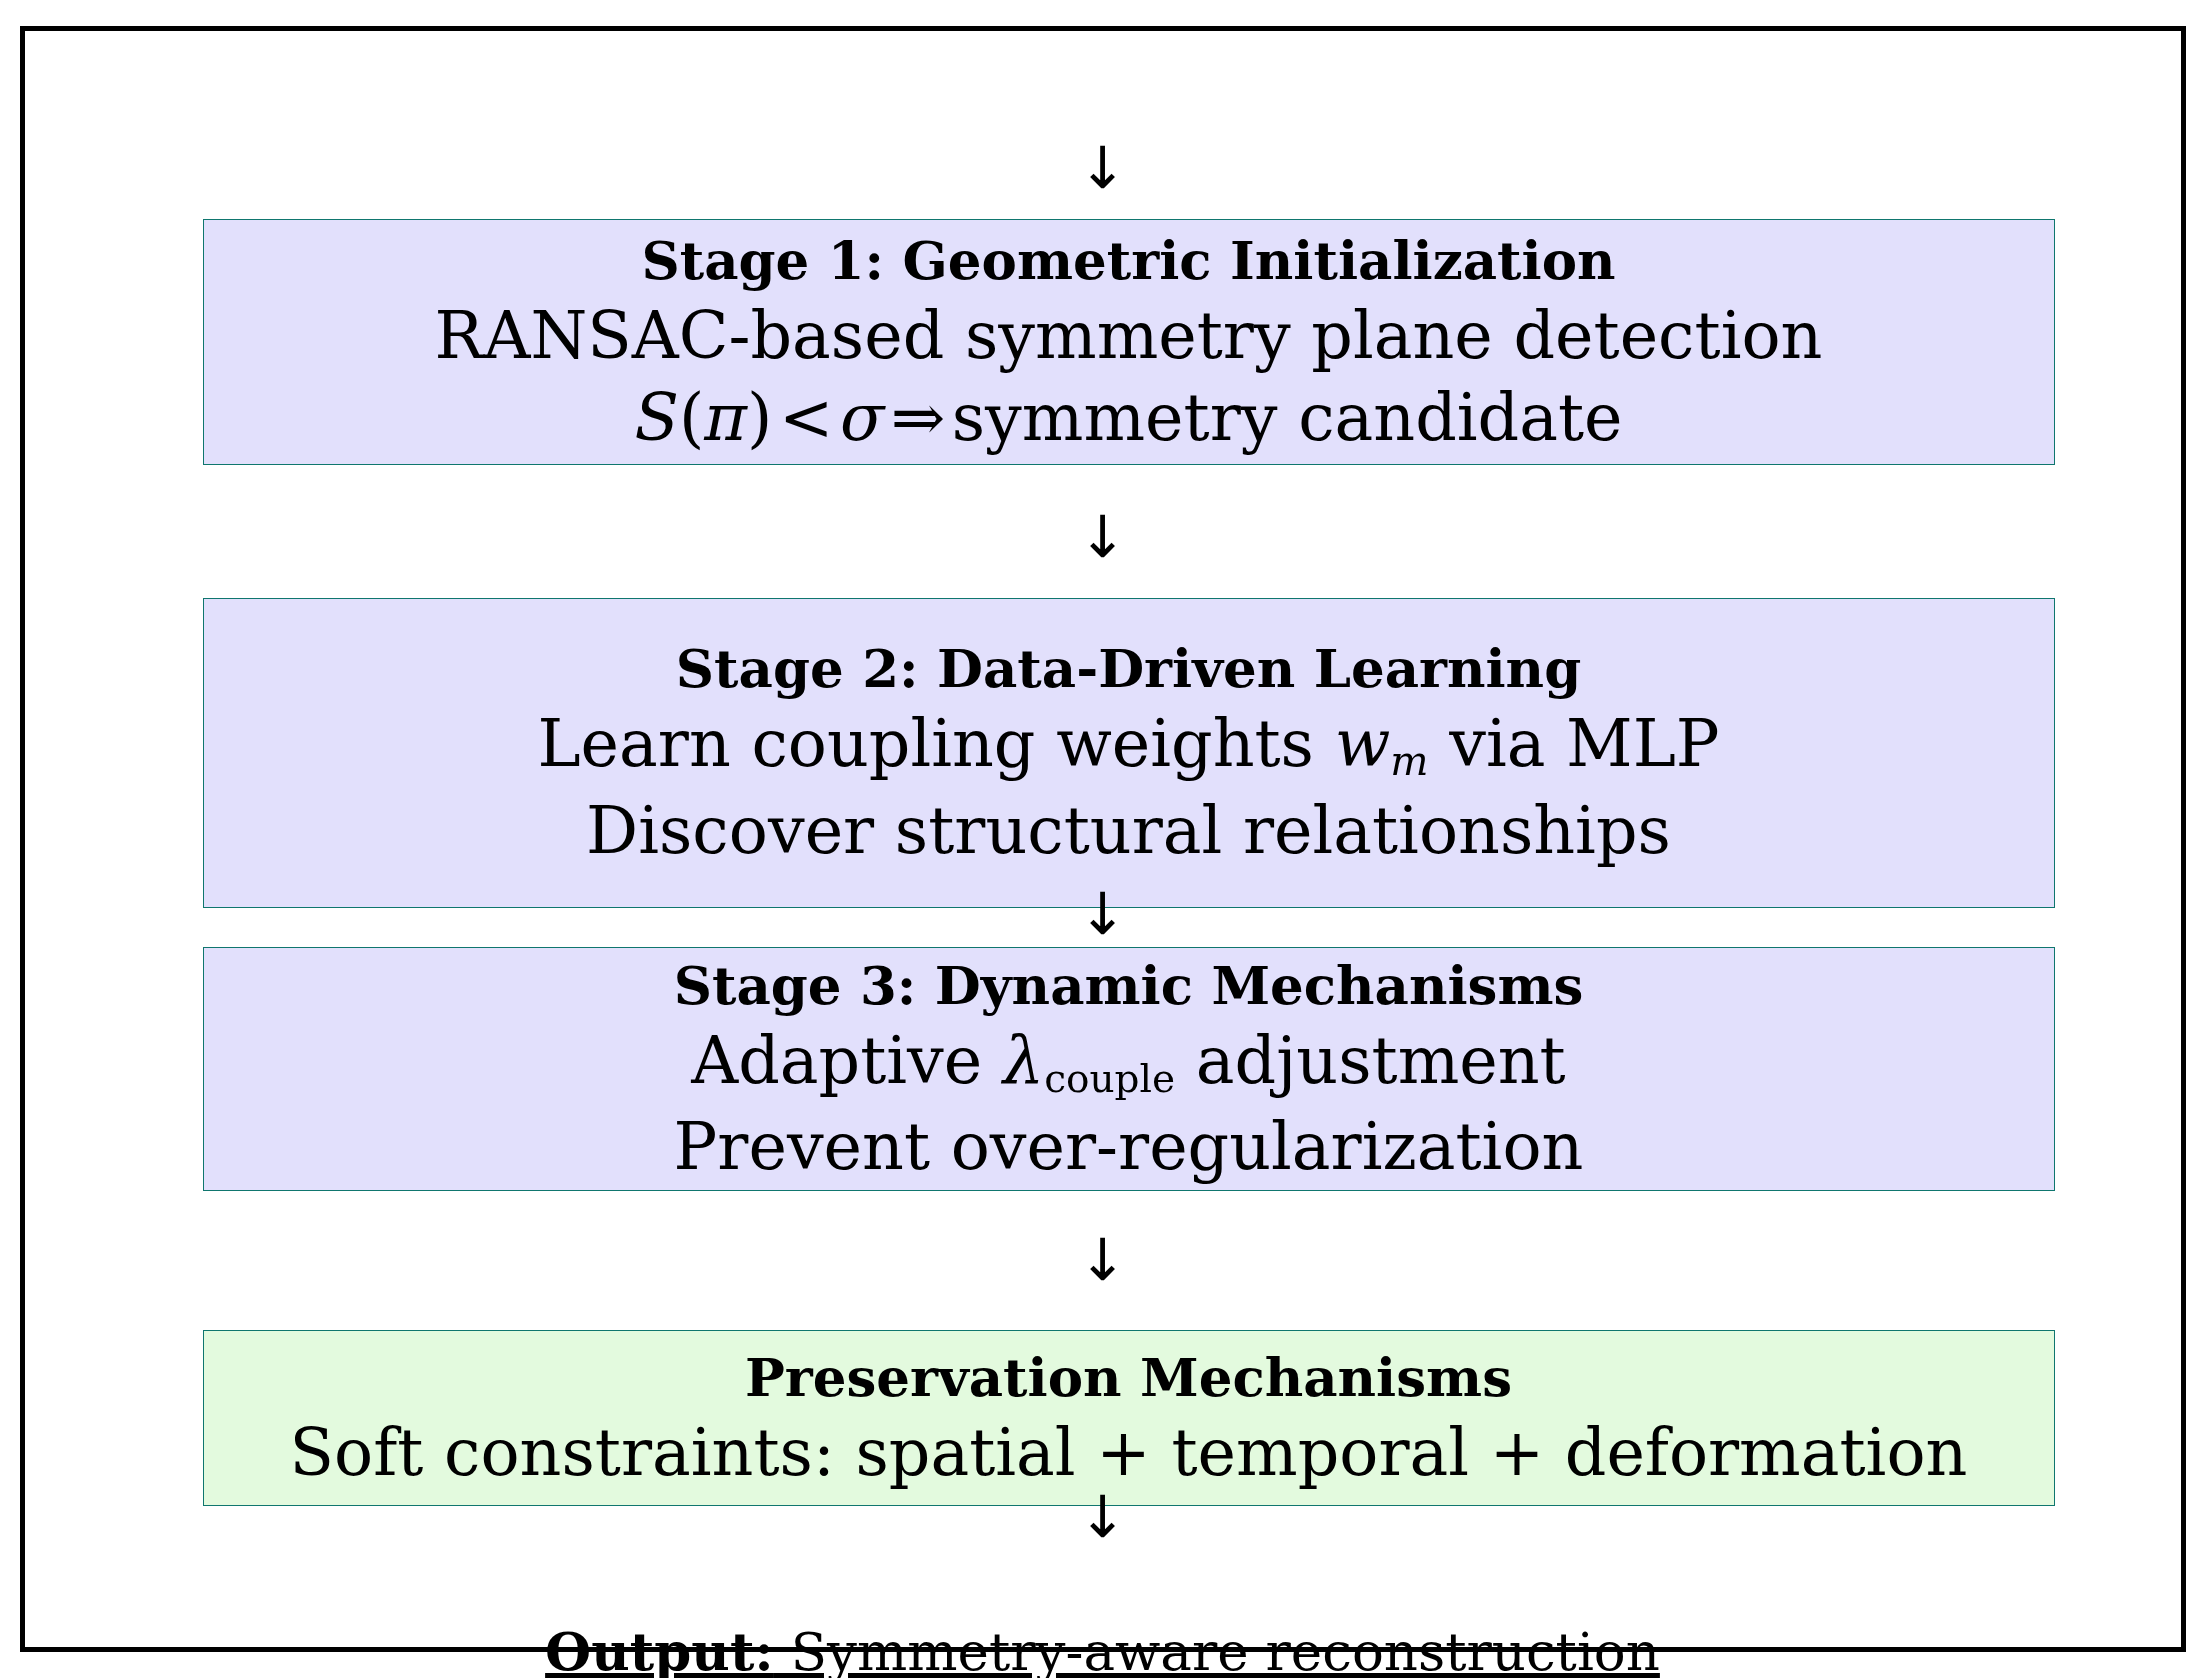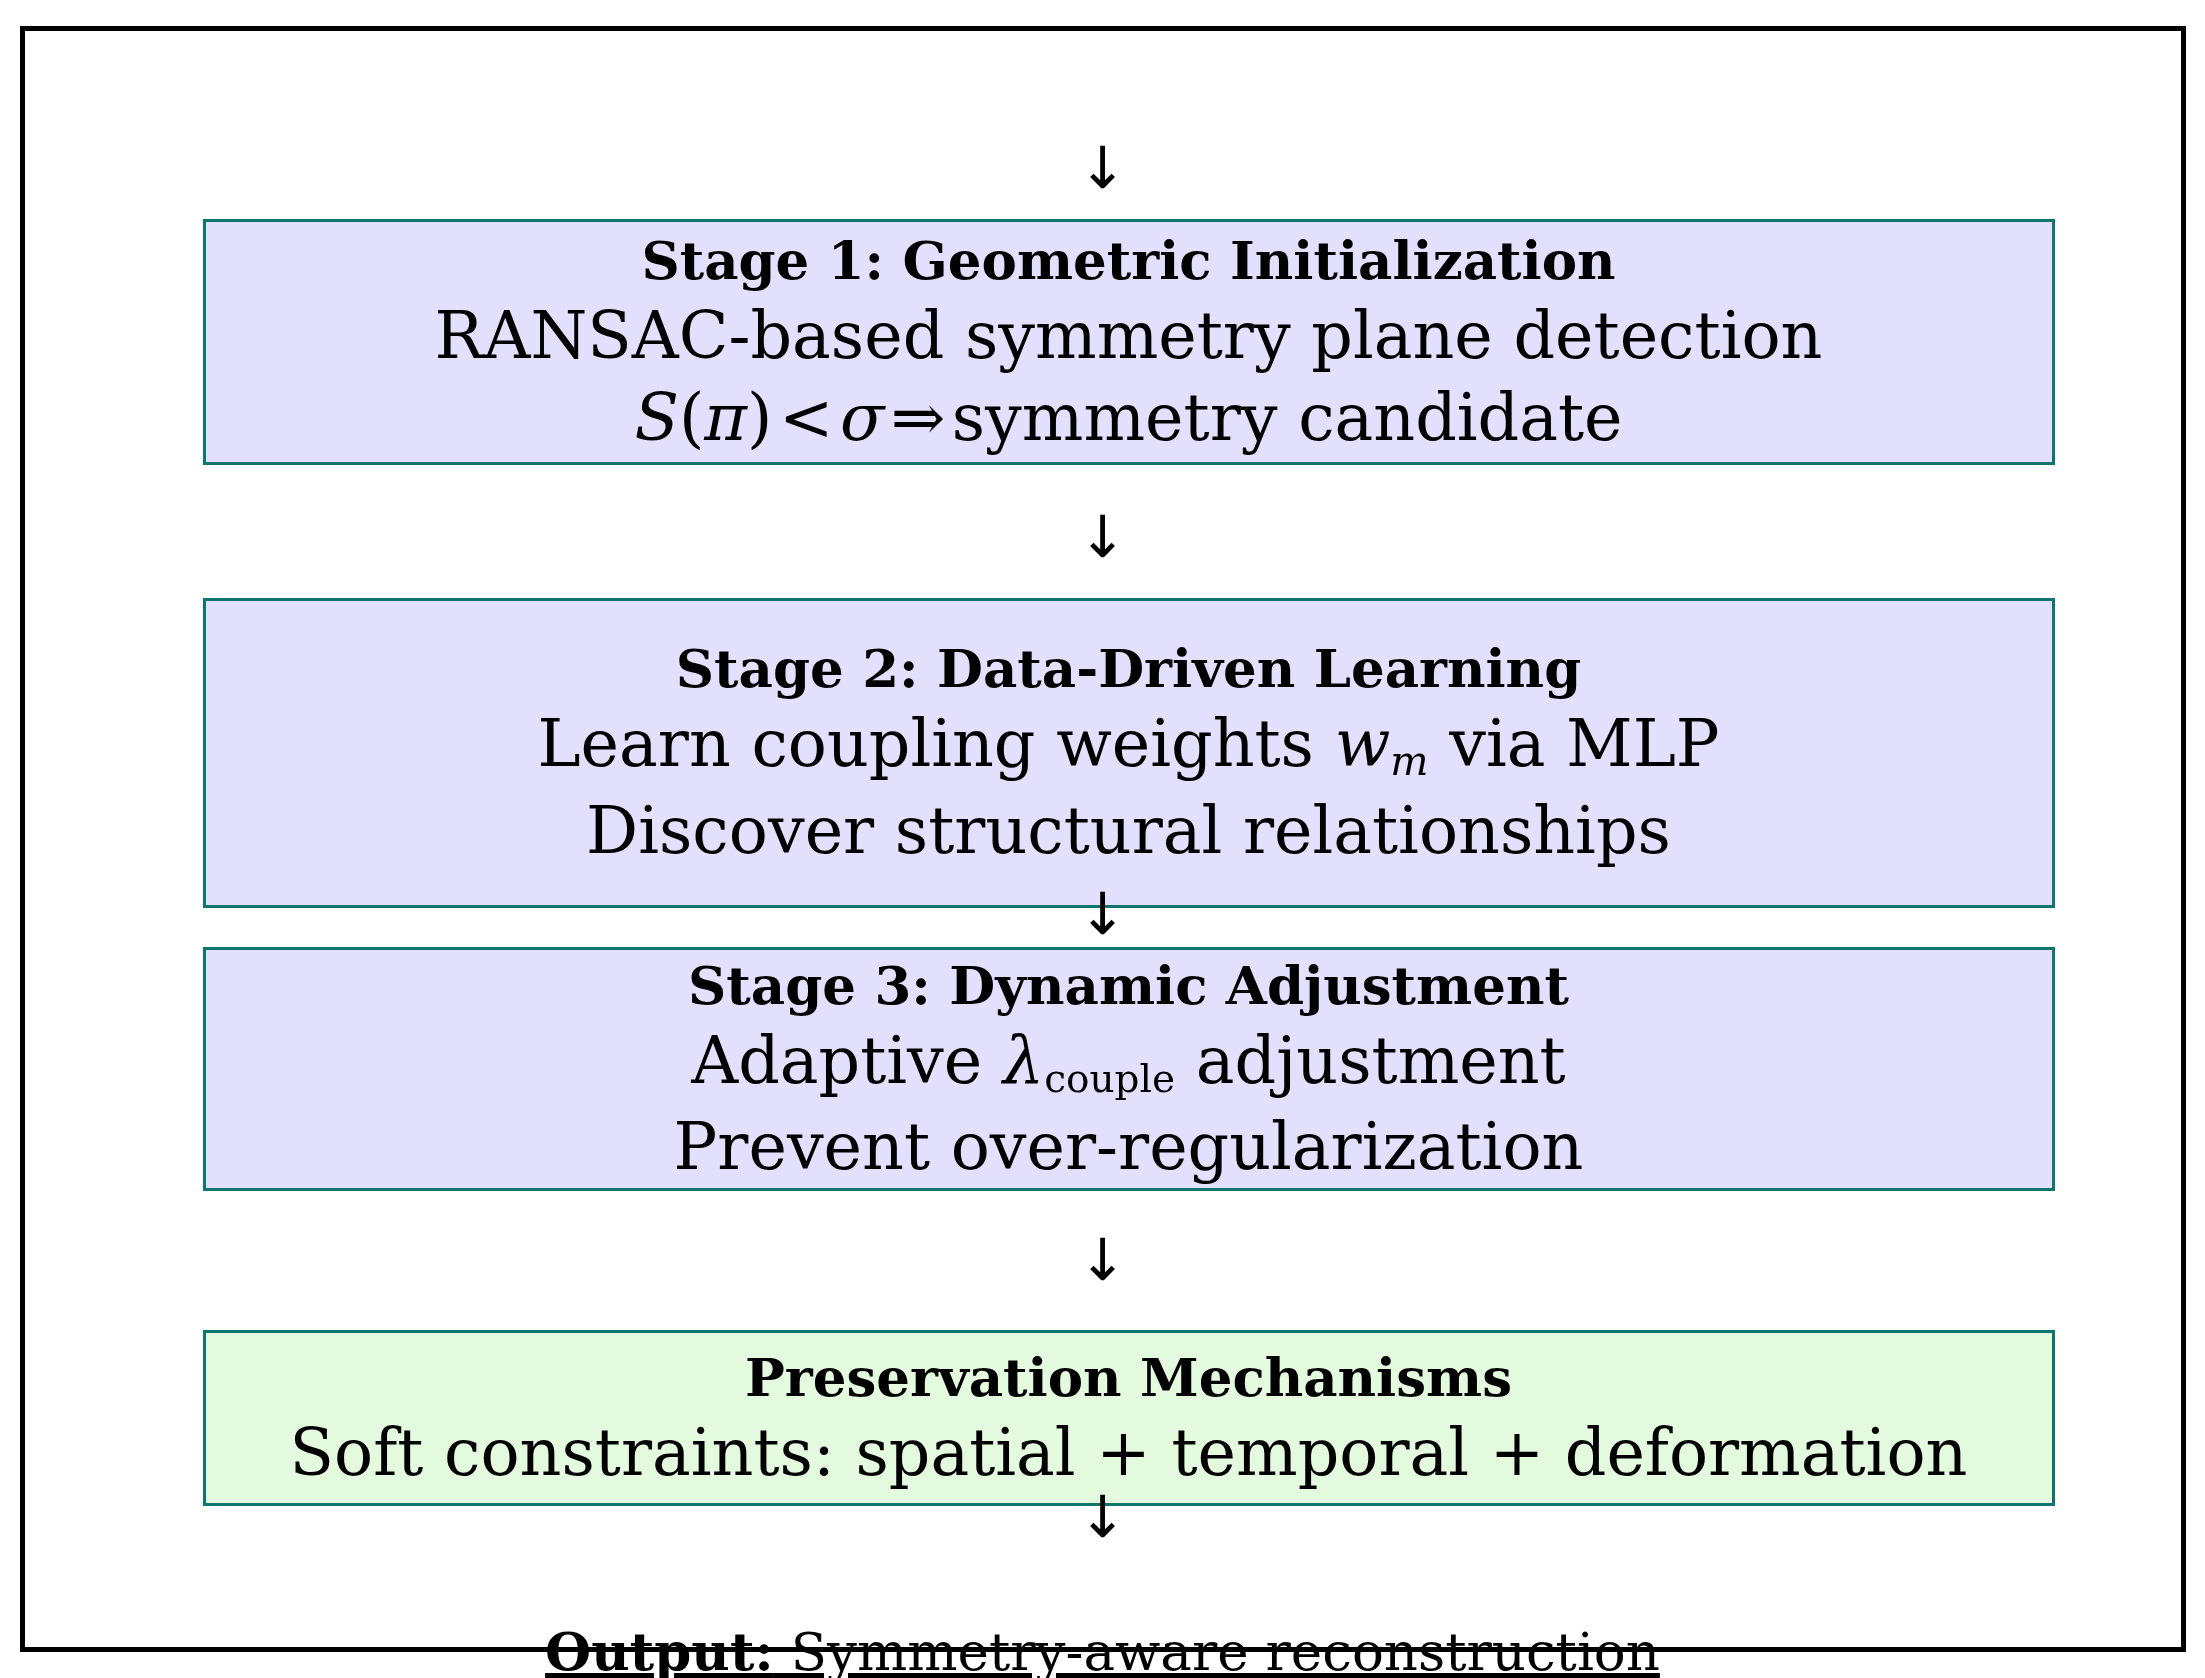--- a/index.html
+++ b/index.html
@@ -64,7 +64,7 @@
     position: absolute;
     left: 178px;
     width: 1852px;
-    border: 3px solid #0f766e;
+    border: 1px solid #0f766e;
     box-sizing: border-box;
     display: flex;
     flex-direction: column;

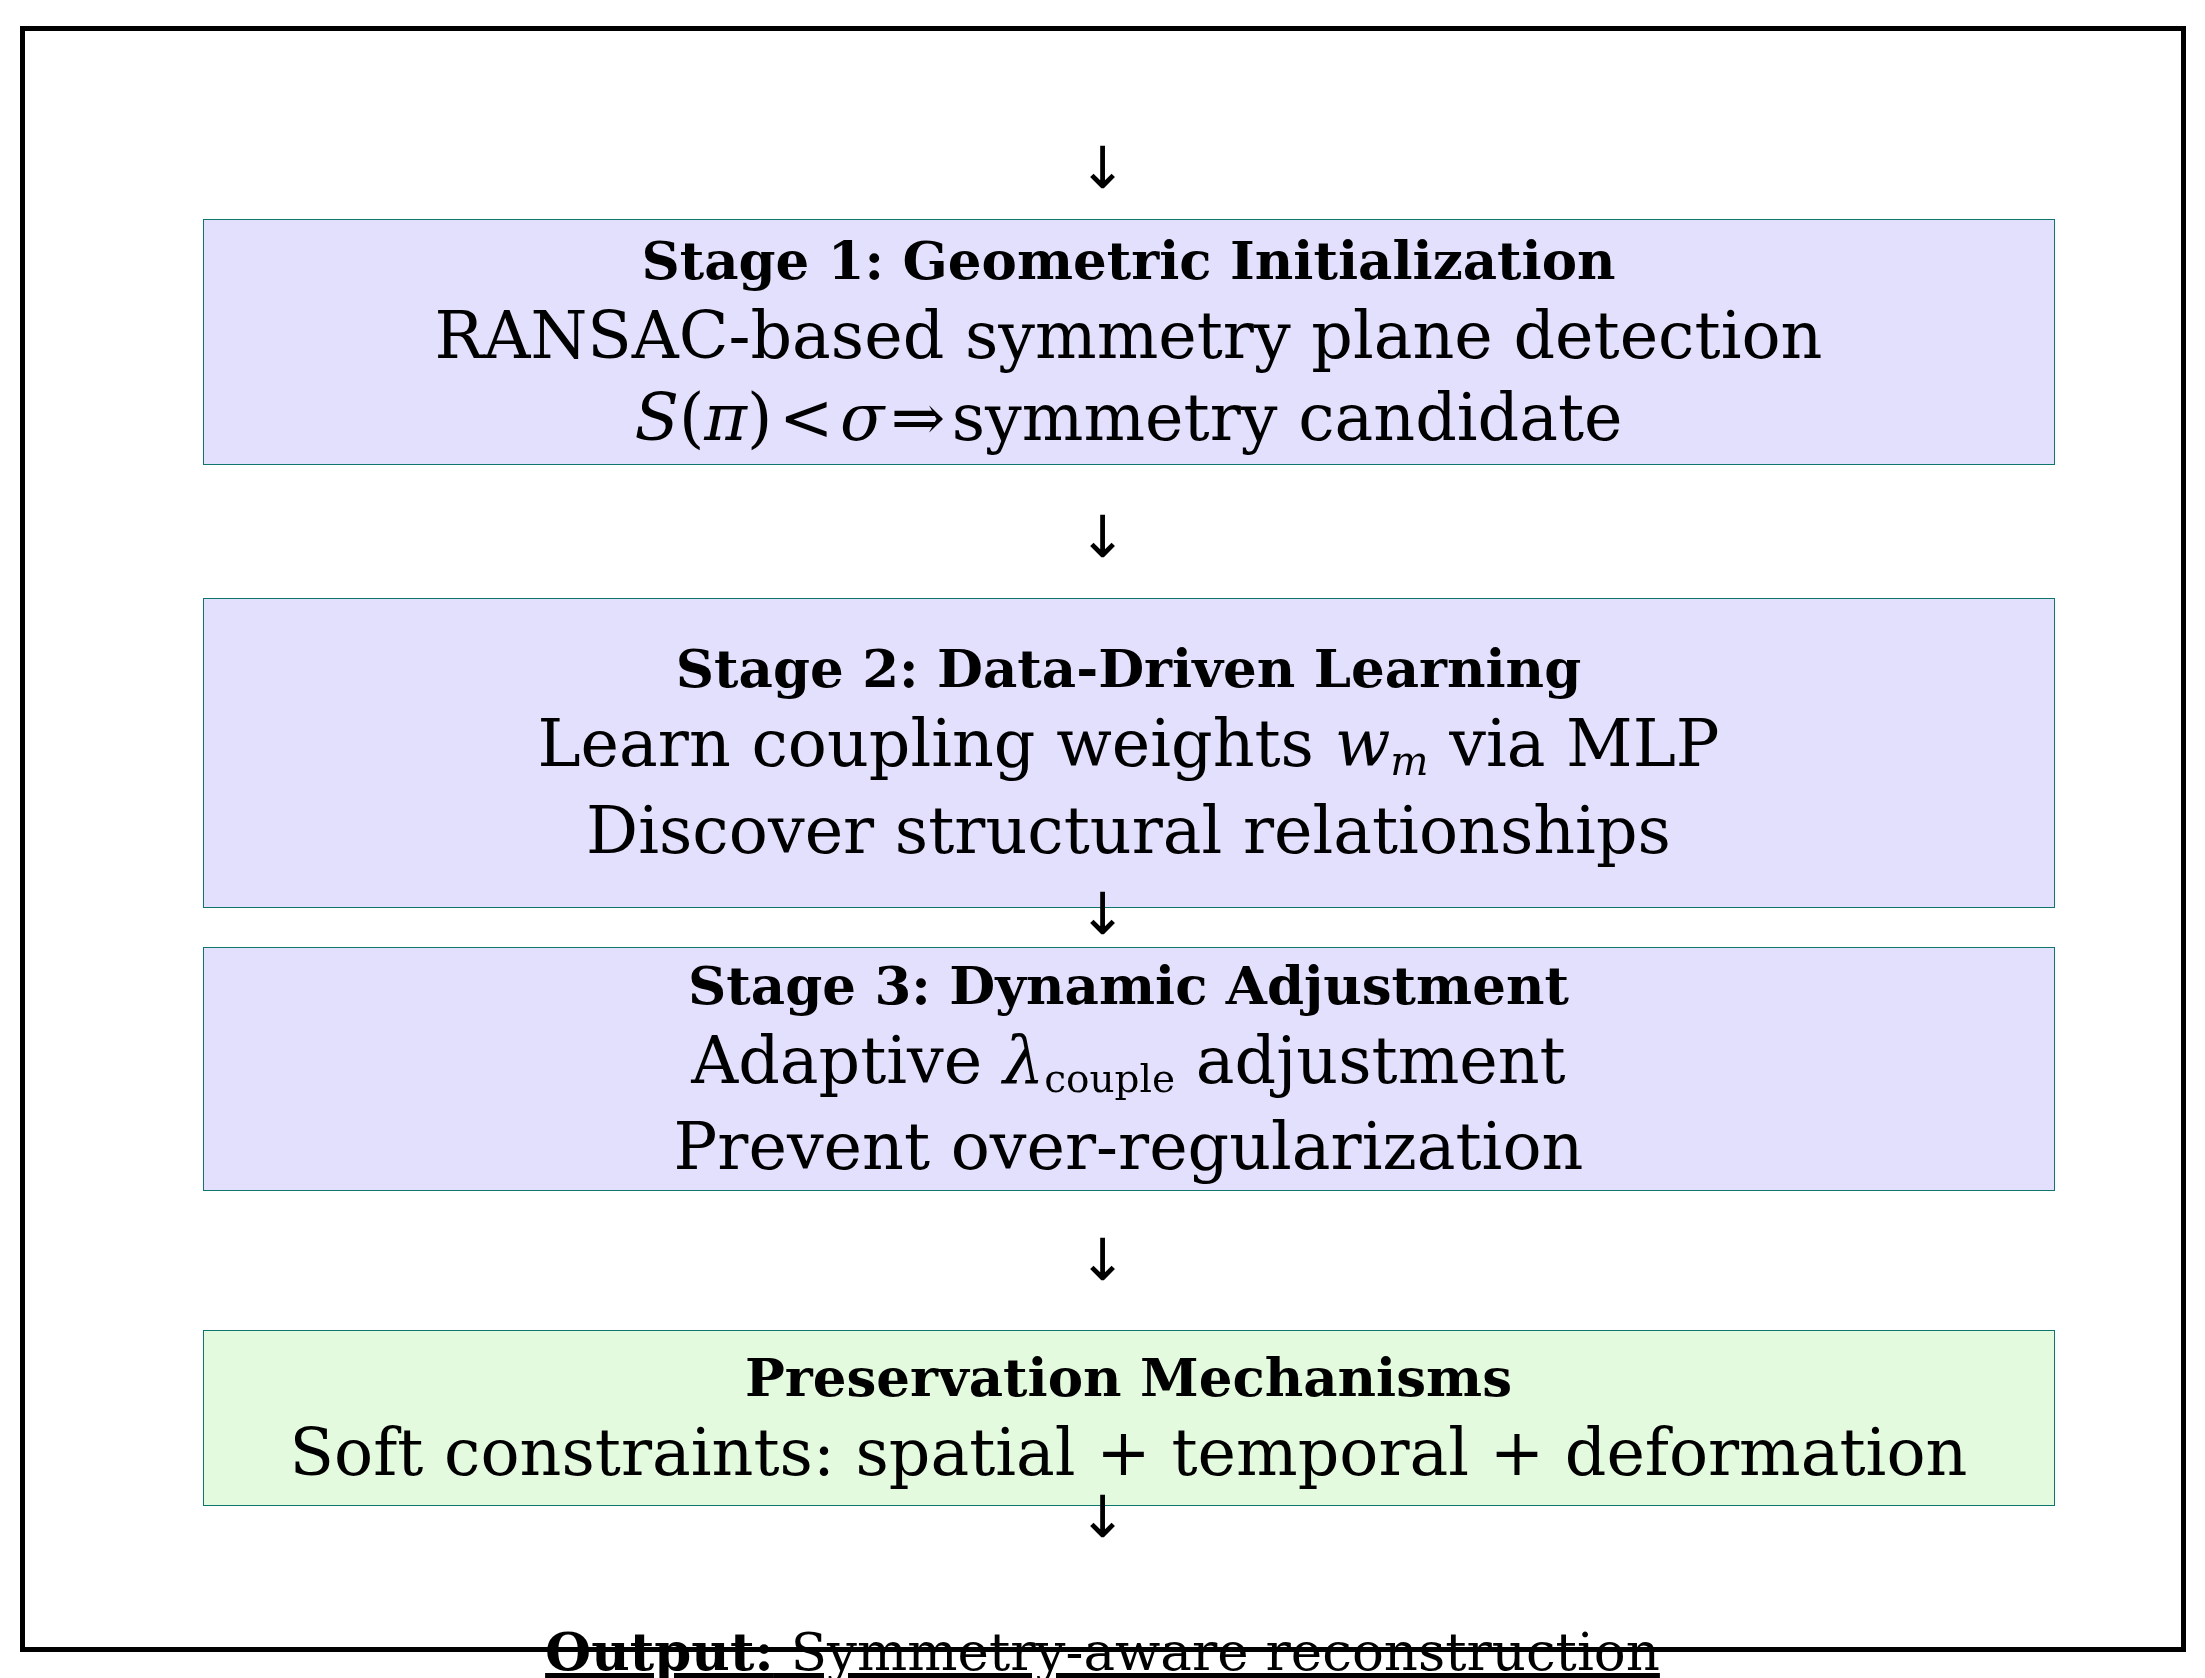--- a/index.html
+++ b/index.html
@@ -150,7 +150,7 @@
   </div>
 
   <div class="stage-box fill-lavender" style="top: 916px; height: 244px;">
-    <div class="stage-title">Stage 3: Dynamic Adjustment</div>
+    <div class="stage-title">Stage 3: Dynamic Mechanisms</div>
     <div class="stage-sub">
       <span>Adaptive </span><span class="mi">λ</span><span class="sub-up">couple</span><span> adjustment</span>
     </div>

